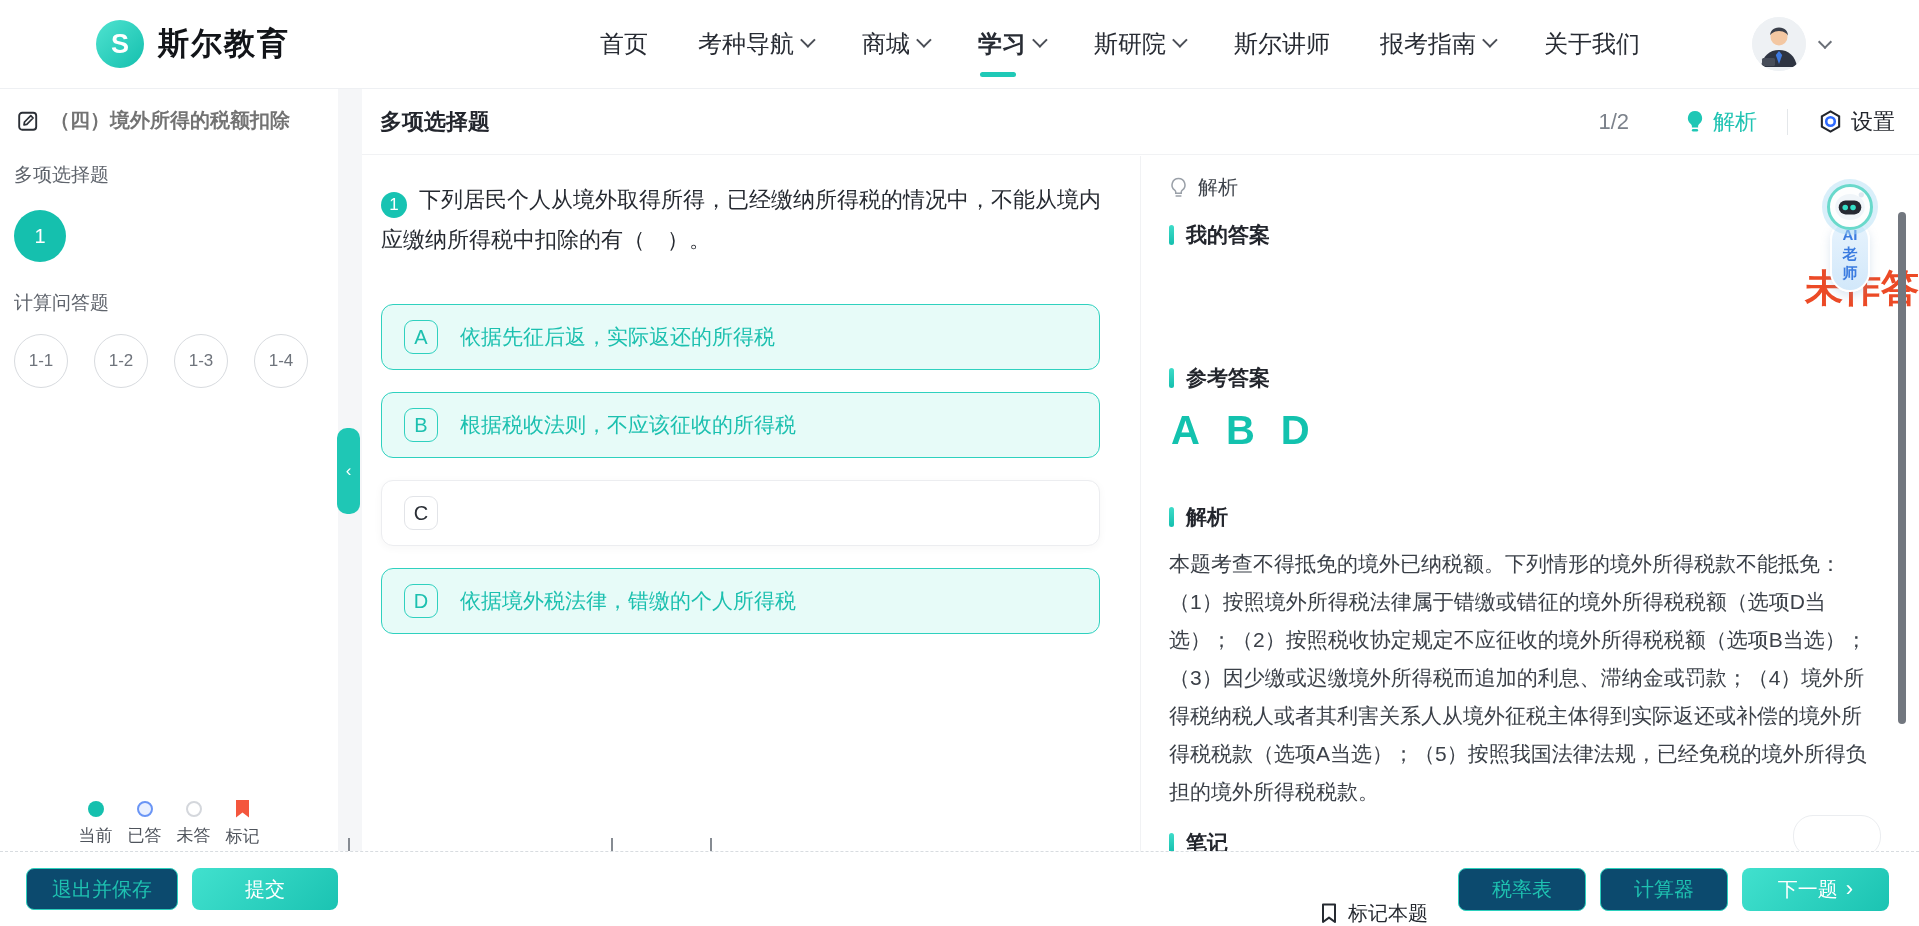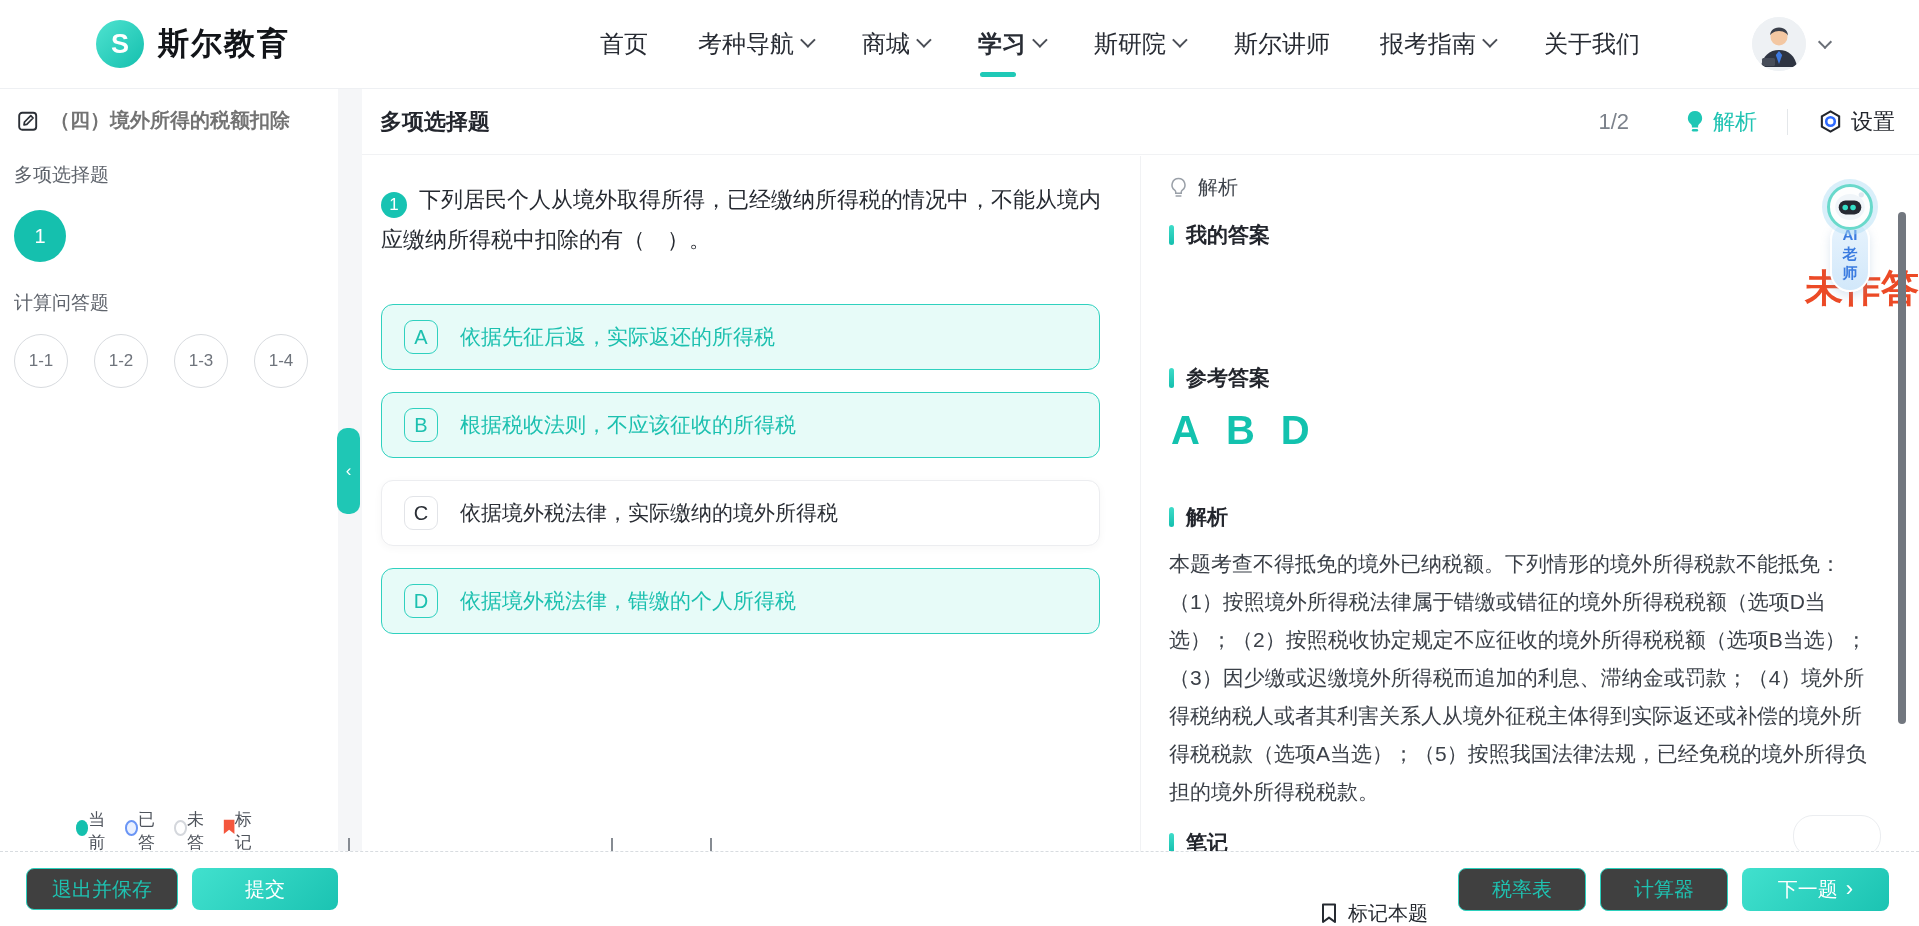--- a/index.html
+++ b/index.html
@@ -233,7 +233,6 @@
         </div>
         <div class="option">
           <div class="opt-letter">C</div>
-          <div class="opt-text">依据境外税法律，实际缴纳的境外所得税</div>
         </div>
         <div class="option hl">
           <div class="opt-letter">D</div>

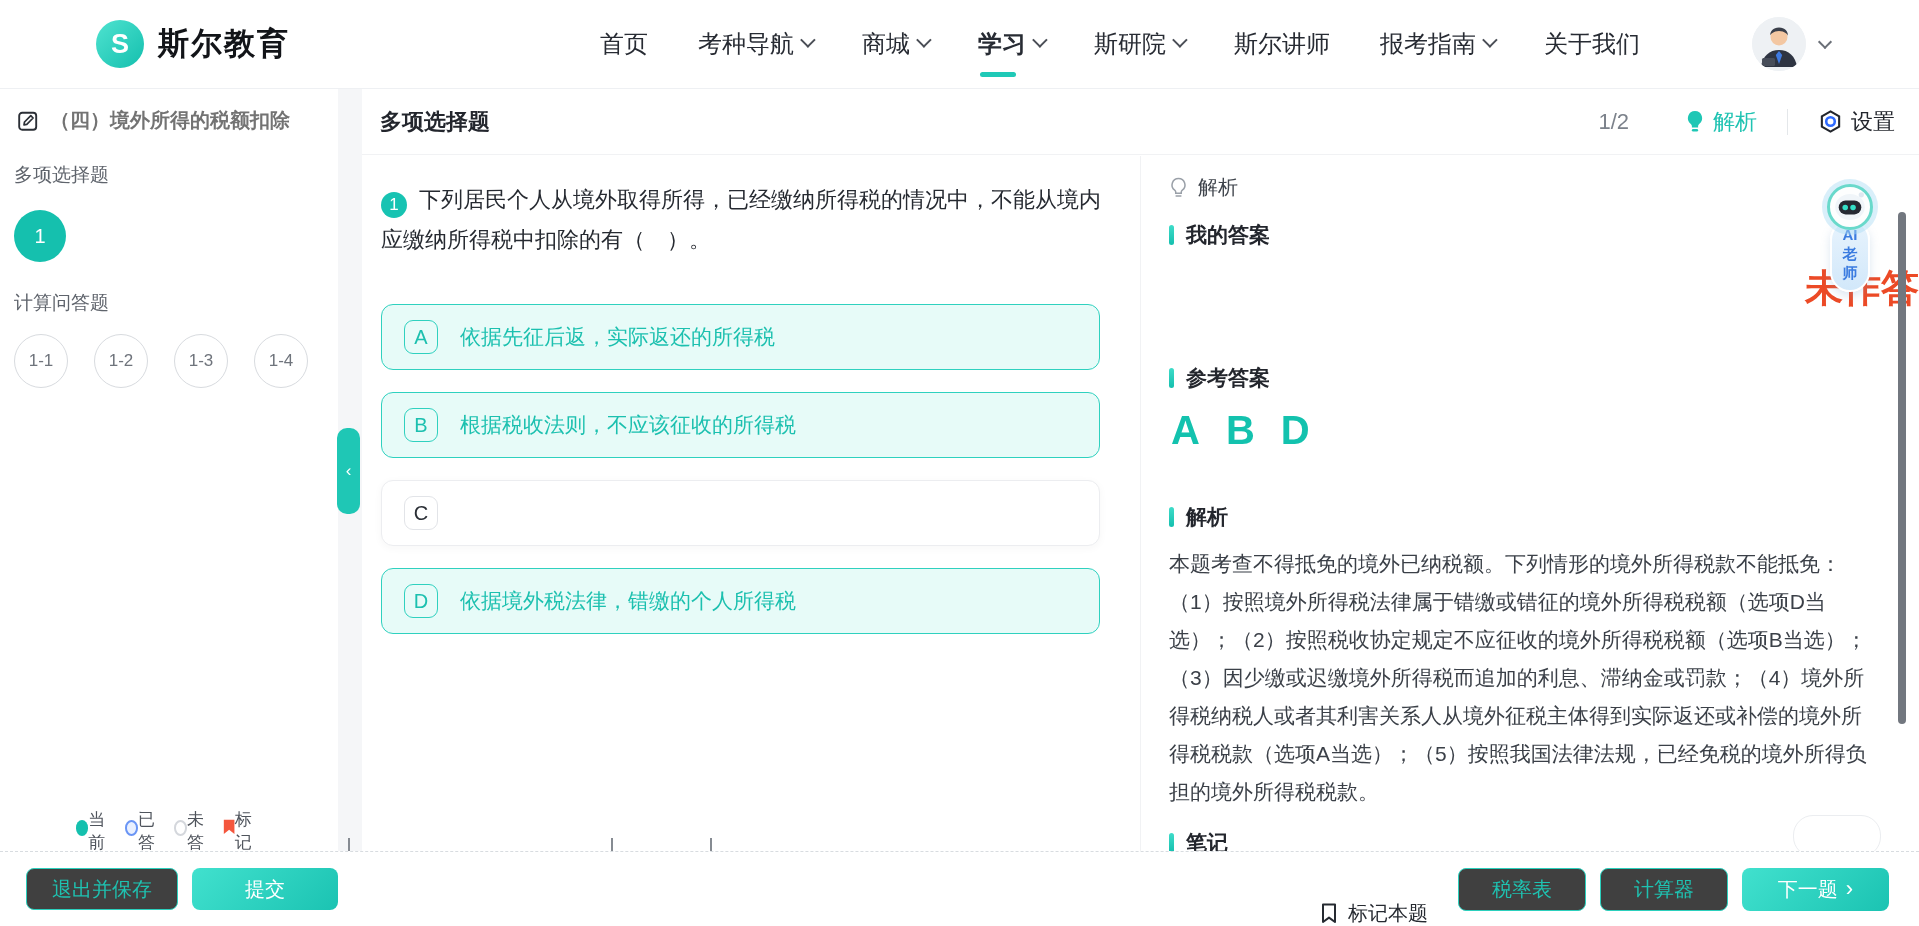--- a/index.html
+++ b/index.html
@@ -28,7 +28,7 @@
   .q-row{margin:18px 0 0 14px;display:flex;gap:26px;}
   .q-circle{width:54px;height:54px;border-radius:50%;border:1px solid #d8dbdf;background:#fff;color:#6f747c;font-size:17px;display:flex;align-items:center;justify-content:center;cursor:pointer;box-sizing:border-box;}
   .legend{position:absolute;left:0;top:712px;width:338px;display:flex;justify-content:center;gap:9px;}
-  .legend-item{width:40px;display:flex;flex-direction:row;align-items:center;}
+  .legend-item{width:40px;display:flex;flex-direction:column;align-items:center;}
   .legend-dot{width:16px;height:16px;border-radius:50%;box-sizing:border-box;}
   .legend-dot.cur{background:#15c0ae;}
   .legend-dot.ans{background:#e9f0ff;border:2px solid #6a95f5;}

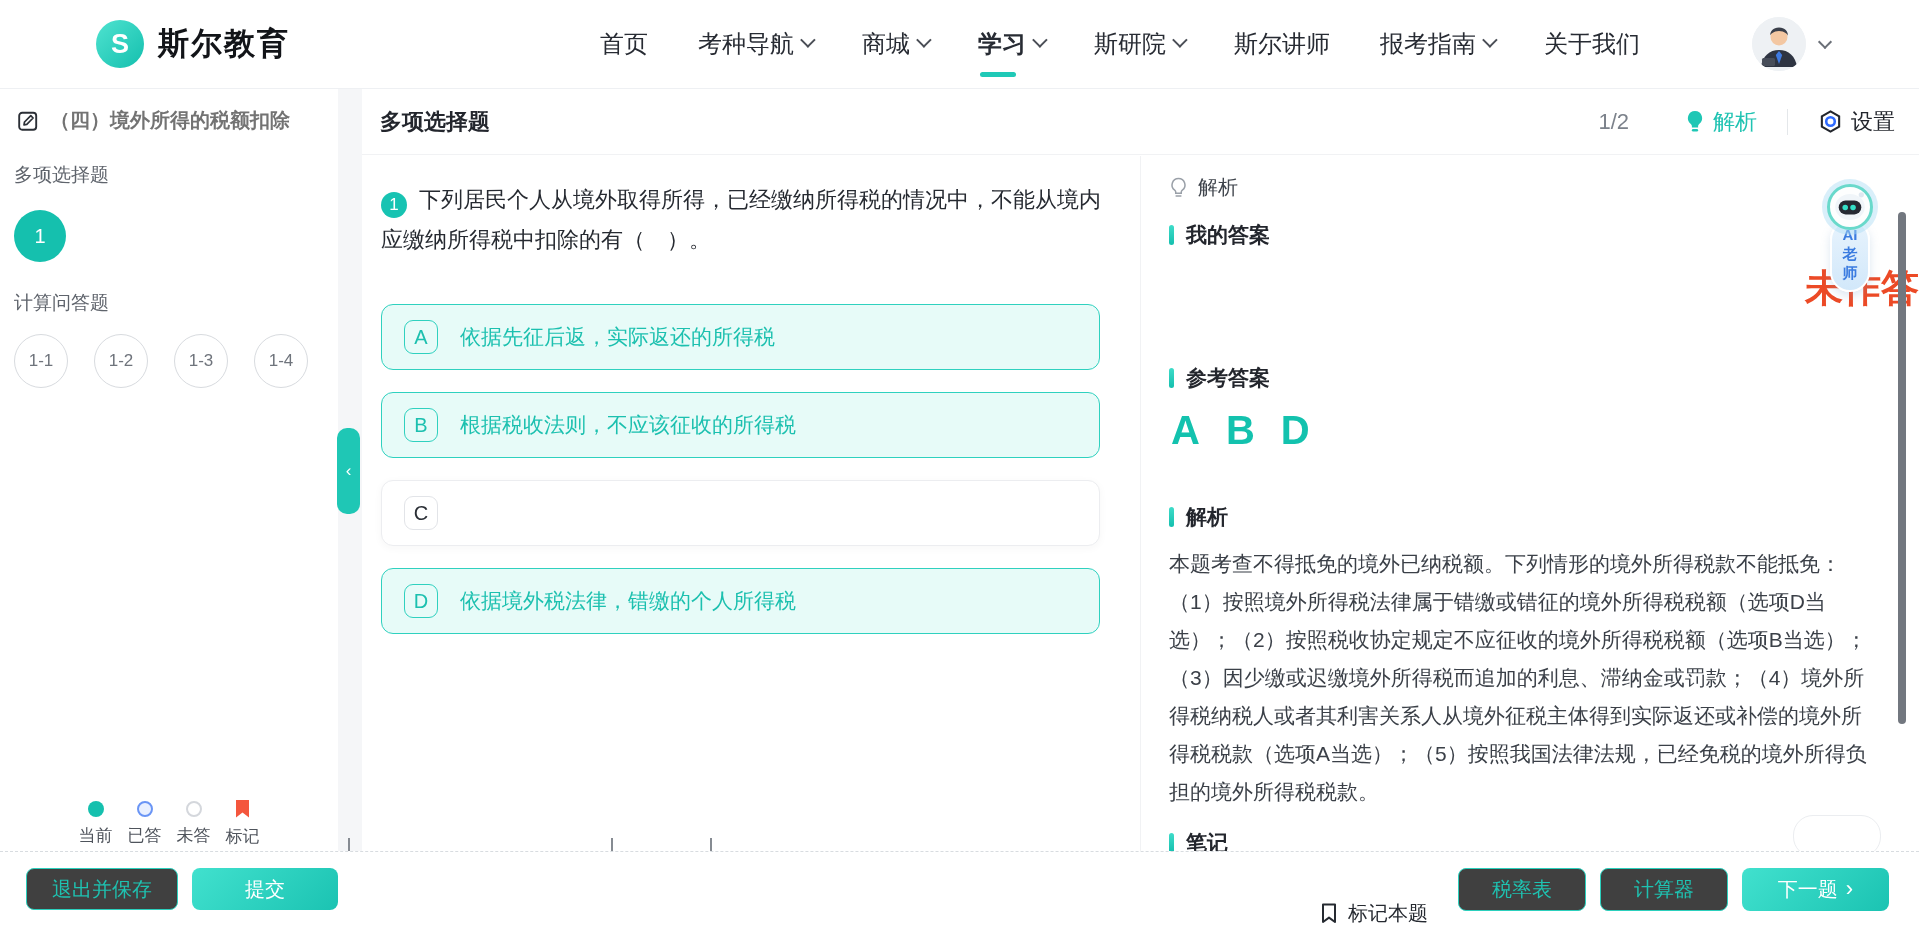--- a/index.html
+++ b/index.html
@@ -89,7 +89,7 @@
   .footer{position:absolute;left:0;top:852px;width:1919px;height:74px;background:#fff;display:flex;align-items:center;z-index:35;}
   .f-left{display:flex;align-items:center;margin-left:26px;gap:14px;}
   .btn{display:flex;align-items:center;justify-content:center;border-radius:8px;font-size:20px;cursor:pointer;box-sizing:border-box;height:42px;}
-  .btn-outline{border:1px solid #2bd0bd;color:#1ec2b1;background:#404040;font-family:Liberation Serif, serif;}
+  .btn-outline{border:1px solid #2bd0bd;color:#1ec2b1;background:#0c4a6e;font-family:Liberation Serif, serif;}
   .btn-fill{background:linear-gradient(135deg,#41e1ce,#1bc3b2);color:#fff;border:none;}
   .btn-exit{width:152px;}
   .btn-submit{width:146px;}

